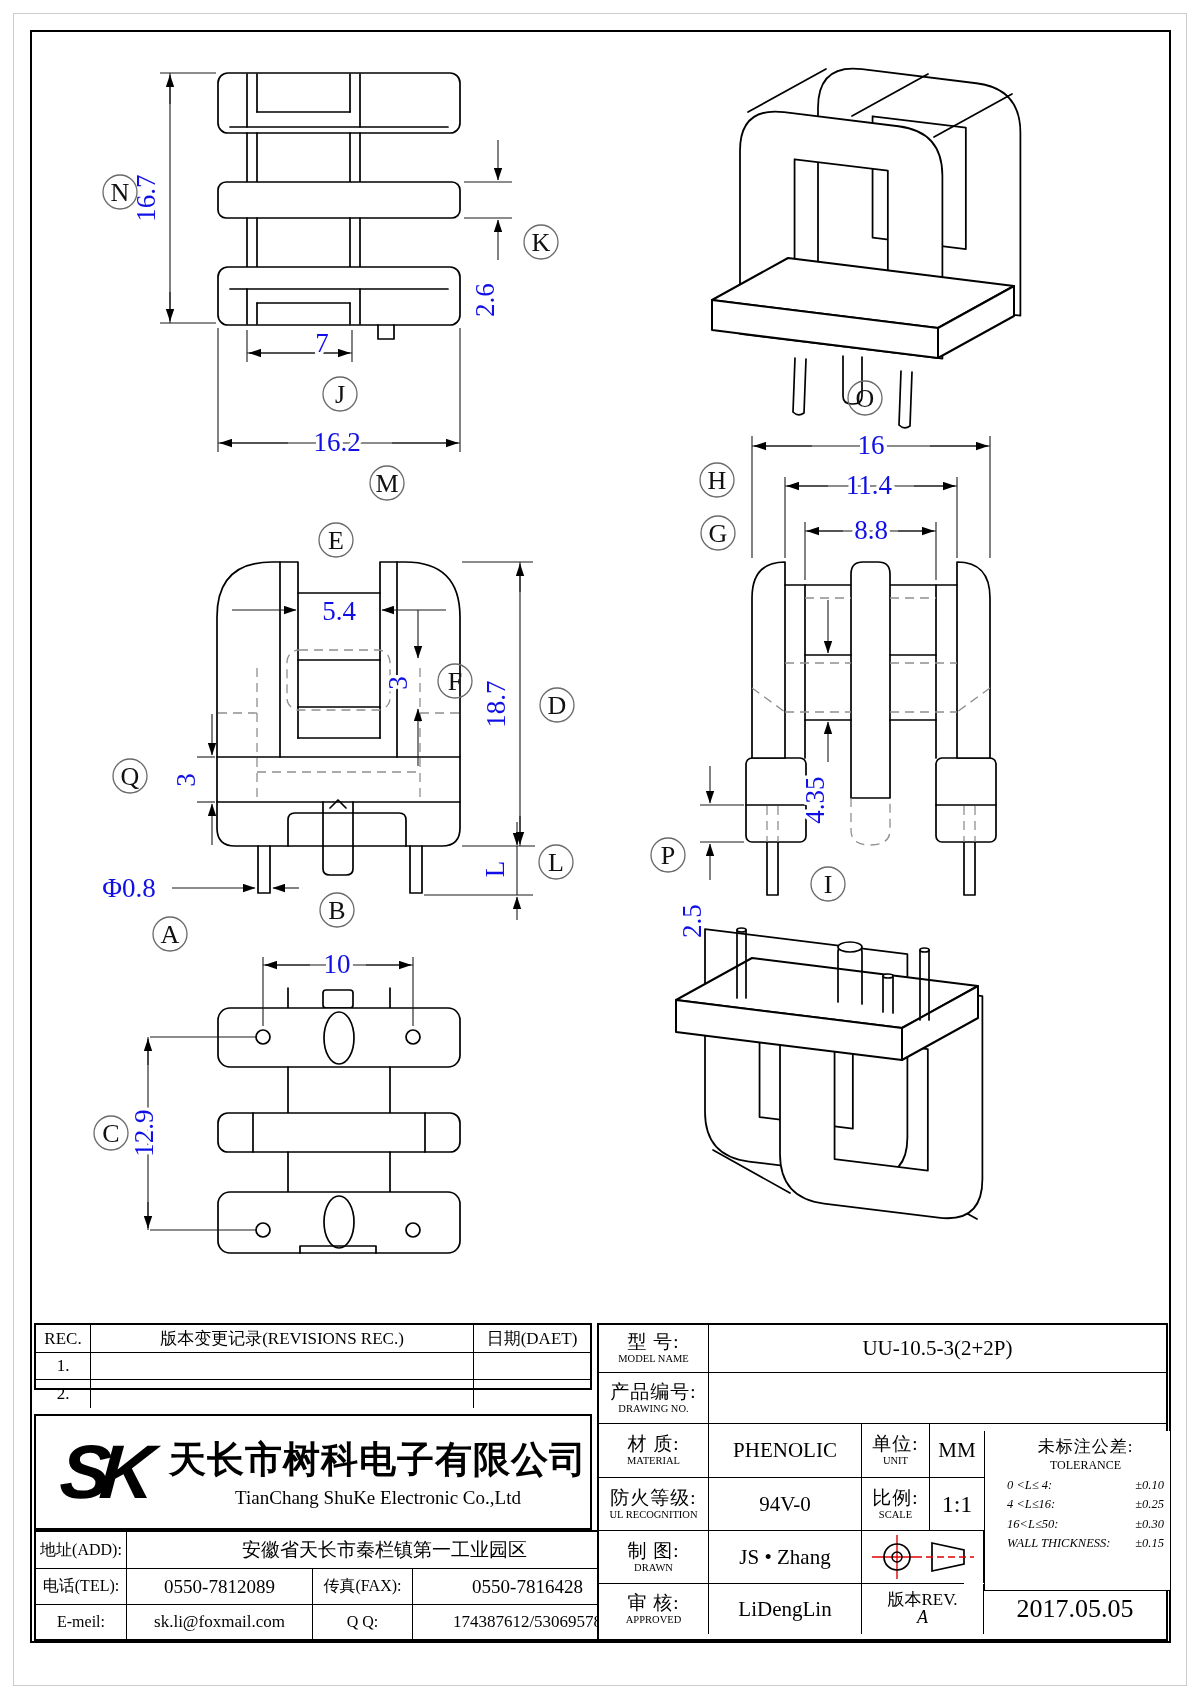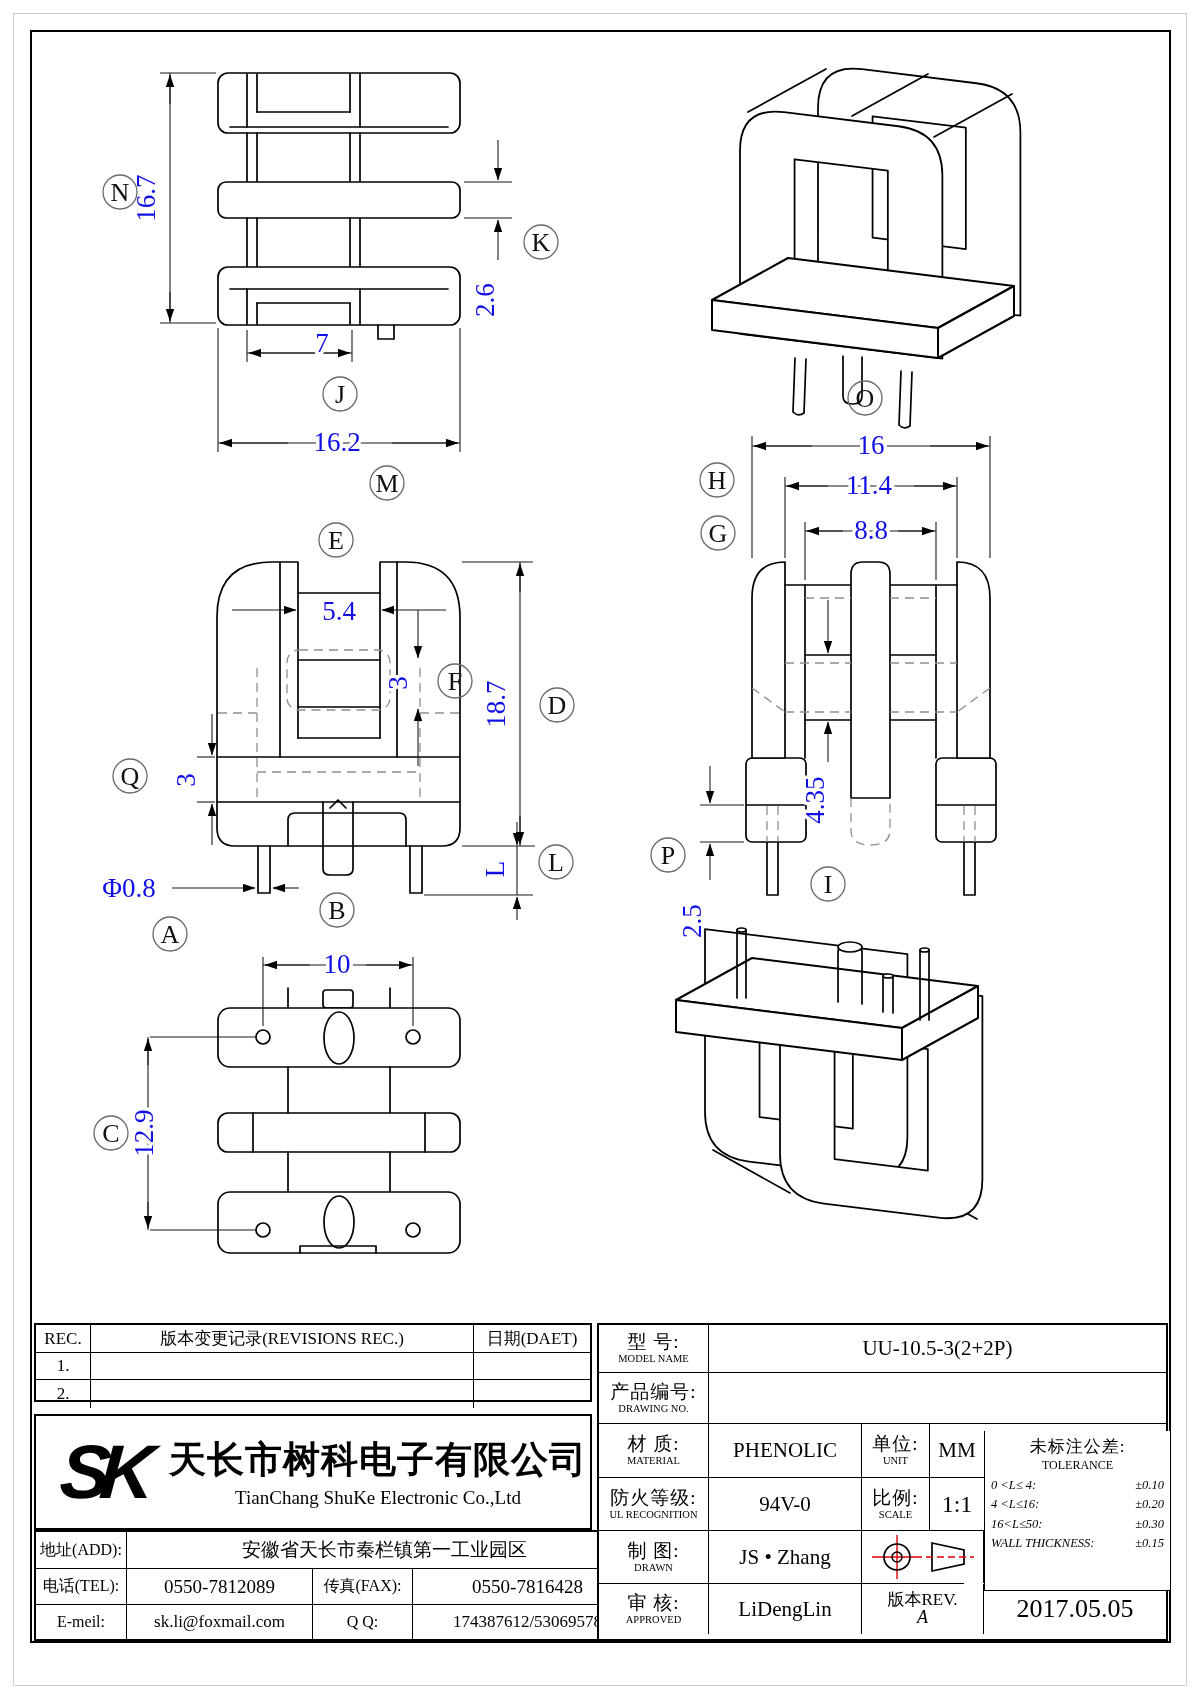--- a/index.html
+++ b/index.html
@@ -399,7 +399,7 @@
       </g>
   </svg>
 
-  <div class="tb" style="left:34px;top:1323px;width:558px;height:79px;">
+  <div class="tb" style="left:34px;top:1323px;width:558px;height:67px;">
     <div class="rev-grid">
       <div class="cell bR bB">REC.</div>
       <div class="cell bR bB">版本变更记录(REVISIONS REC.)</div>

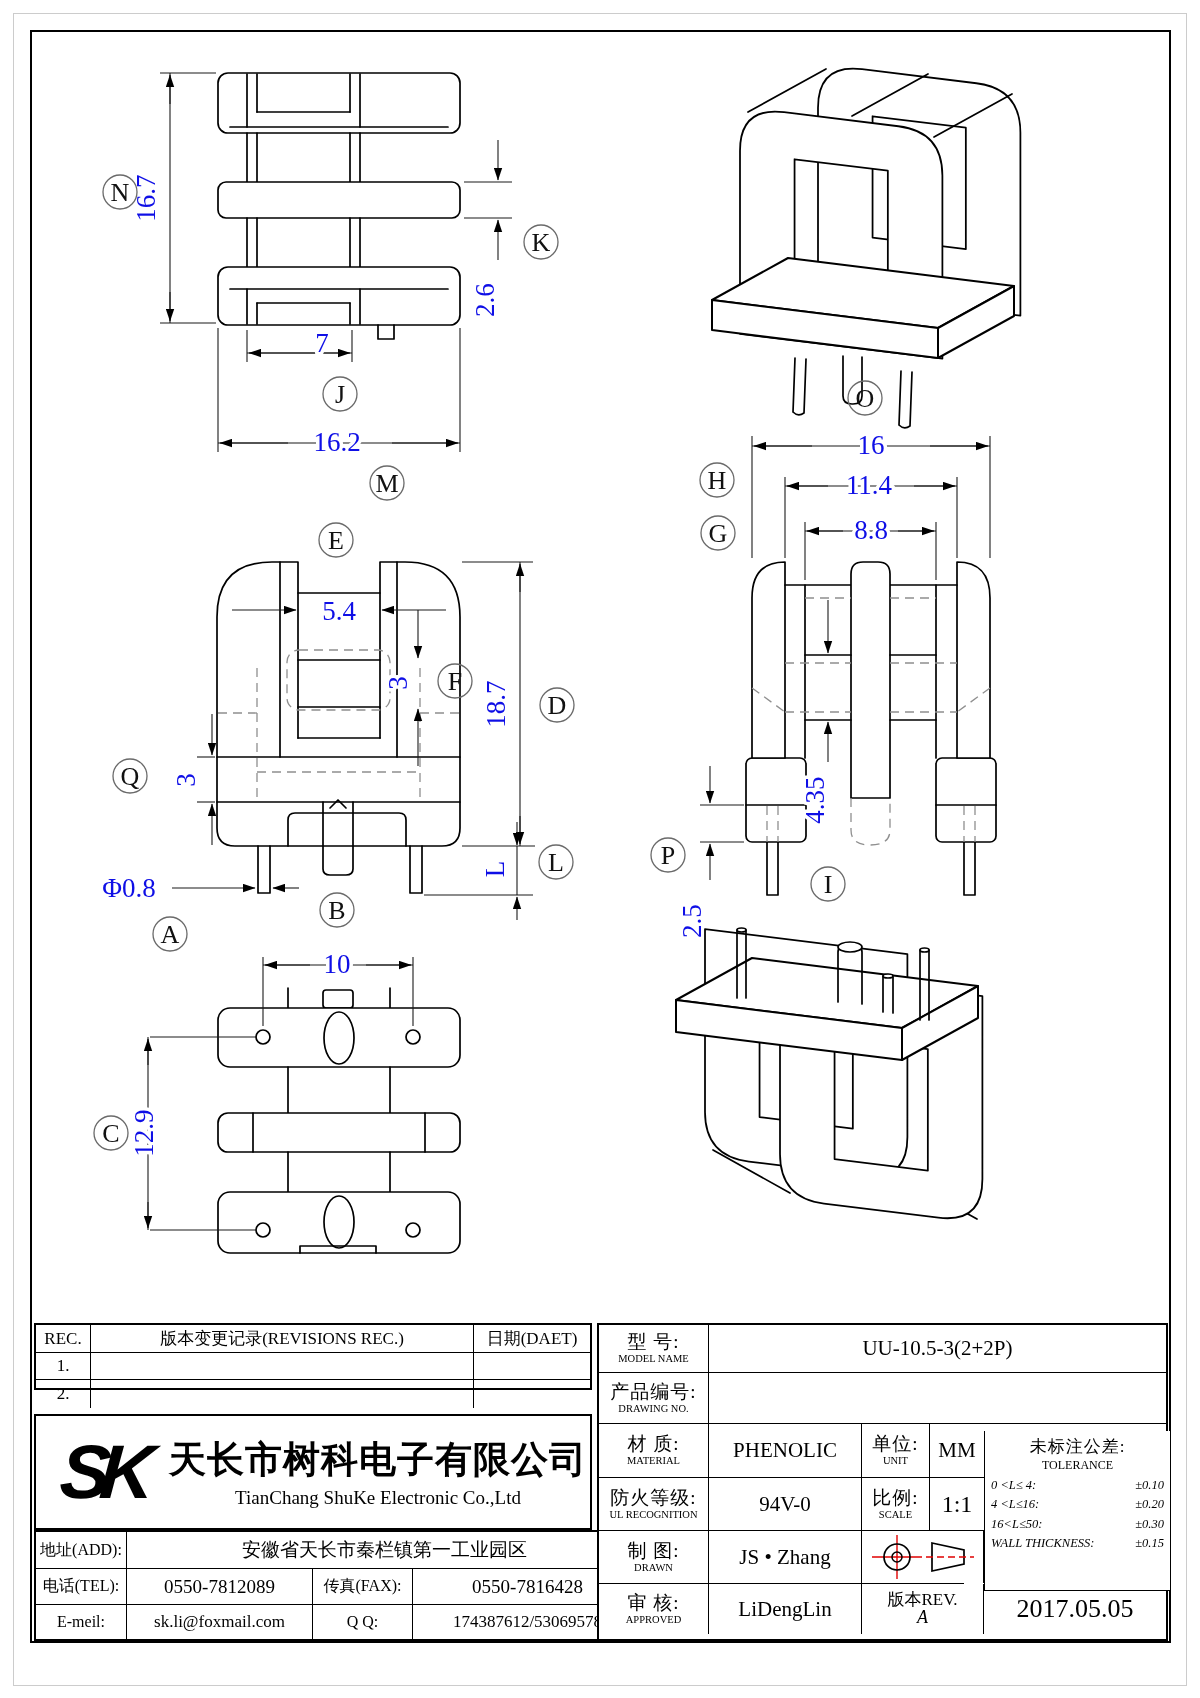--- a/index.html
+++ b/index.html
@@ -41,7 +41,7 @@
   .spec-label .en{font-size:10.5px;}
   .val{font-size:21px;}
   .tolbox{position:absolute;box-sizing:border-box;border-left:1.6px solid #000;border-bottom:1.6px solid #000;
-          background:#fff;padding:4px 6px 0 6px;}
+          background:#fff;padding:4px 6px 0 22px;}
   .tol-title{text-align:center;font-size:17px;letter-spacing:1px;}
   .tol-sub{text-align:center;font-size:12px;margin-bottom:3px;}
   .tol-row{display:flex;justify-content:space-between;font-size:12.5px;font-style:italic;line-height:1.55;}

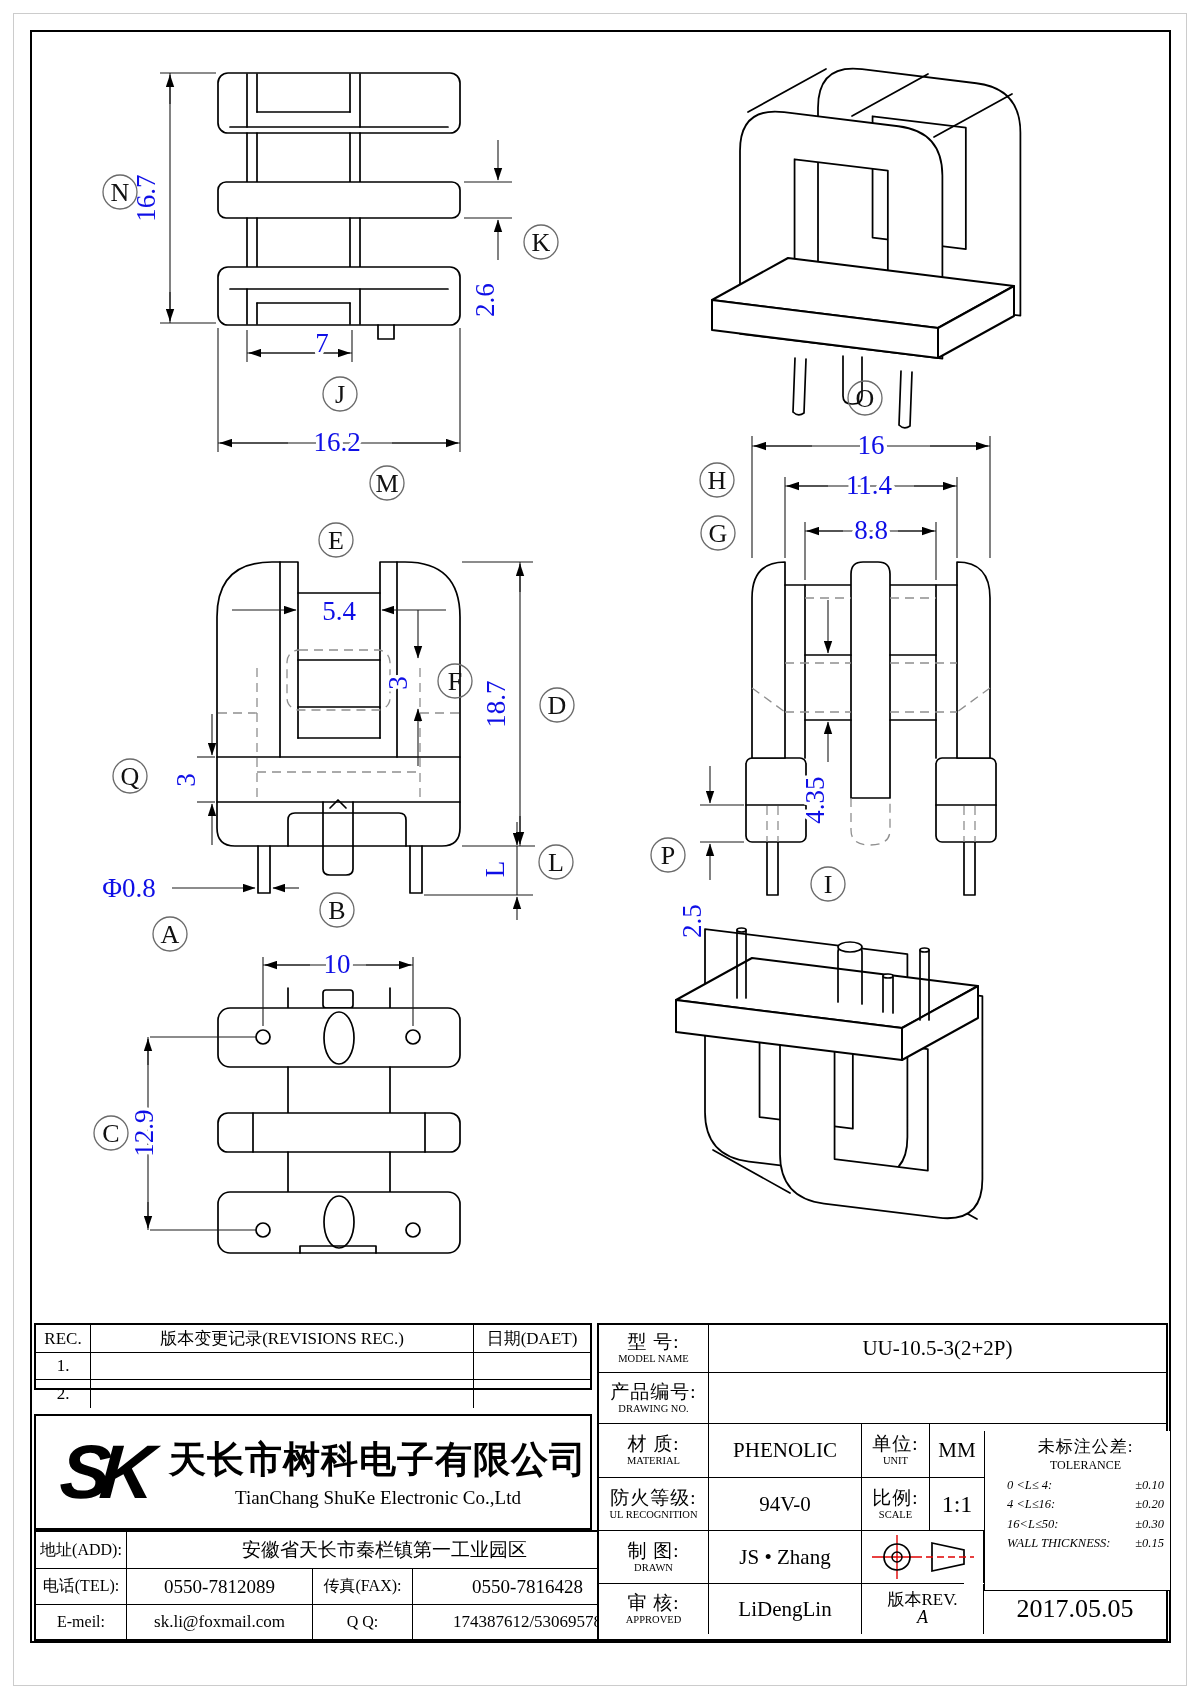--- a/index.html
+++ b/index.html
@@ -518,7 +518,7 @@
       </div>
       <div class="tol-row">
         <span>4 &lt;L≤16:</span>
-          <span>±0.20</span>
+          <span>±0.25</span>
       </div>
       <div class="tol-row">
         <span>16&lt;L≤50:</span>

